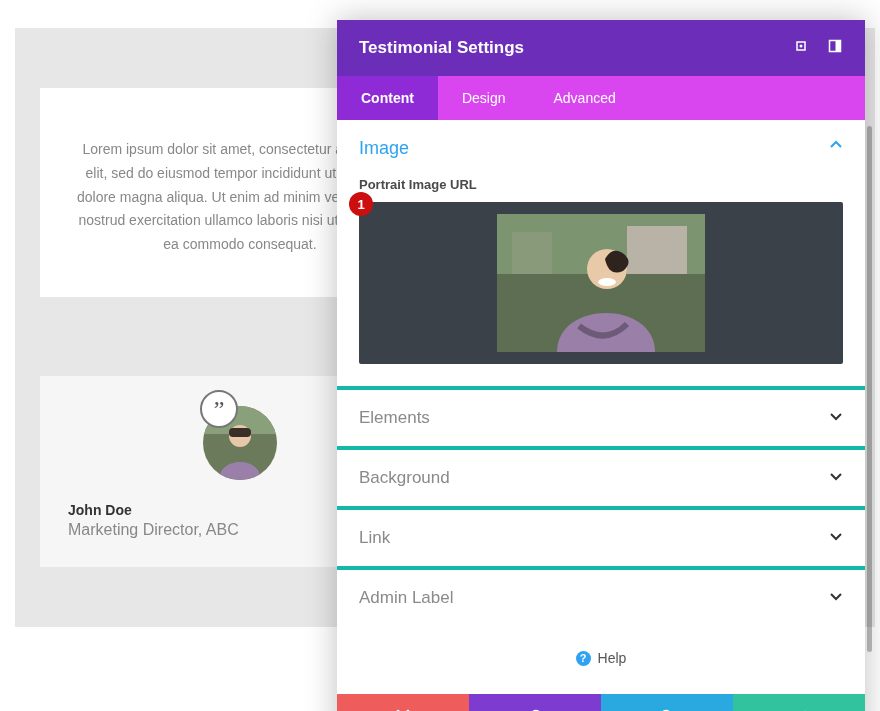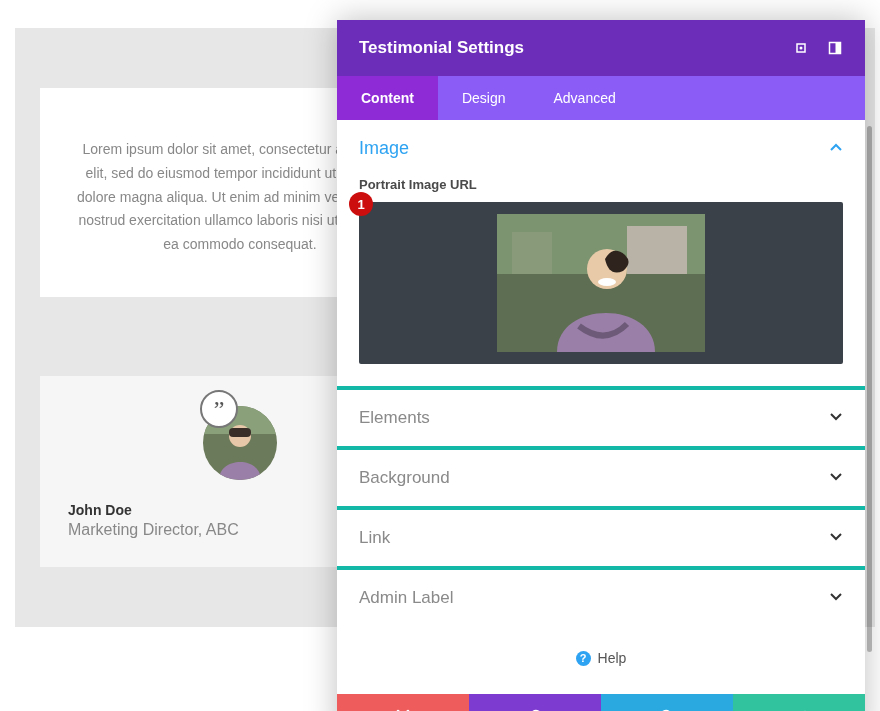--- a/index.html
+++ b/index.html
@@ -95,7 +95,7 @@
     color: #fff;
     padding: 18px 22px;
     display: flex;
-    align-items: center;
+    align-items: flex-start;
     justify-content: space-between;
   }
   .panel-title {

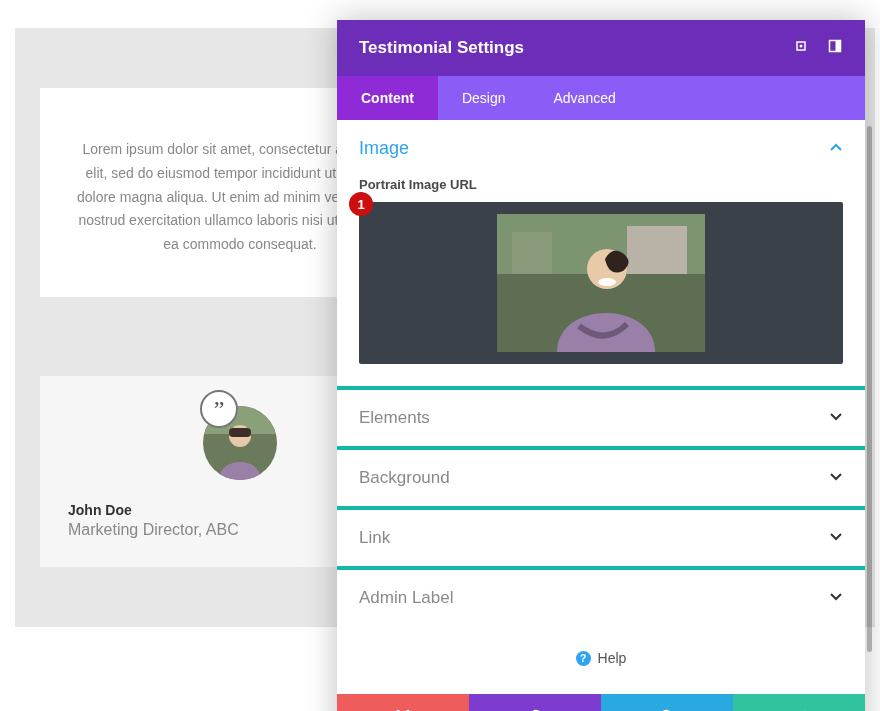--- a/index.html
+++ b/index.html
@@ -116,7 +116,7 @@
   }
   .tabs {
     display: flex;
-    background: #8b5cf6;
+    background: #d946ef;
   }
   .tab {
     padding: 14px 24px;

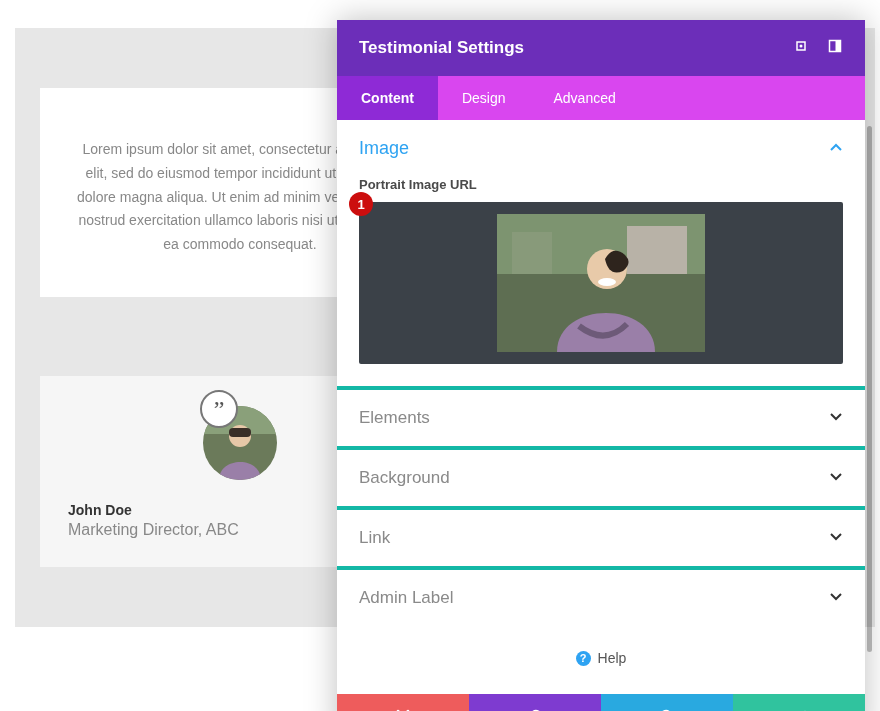--- a/index.html
+++ b/index.html
@@ -135,7 +135,7 @@
   }
   .accordion-head {
     display: flex;
-    align-items: flex-end;
+    align-items: flex-start;
     justify-content: space-between;
     padding: 18px 22px 12px 22px;
     cursor: pointer;

